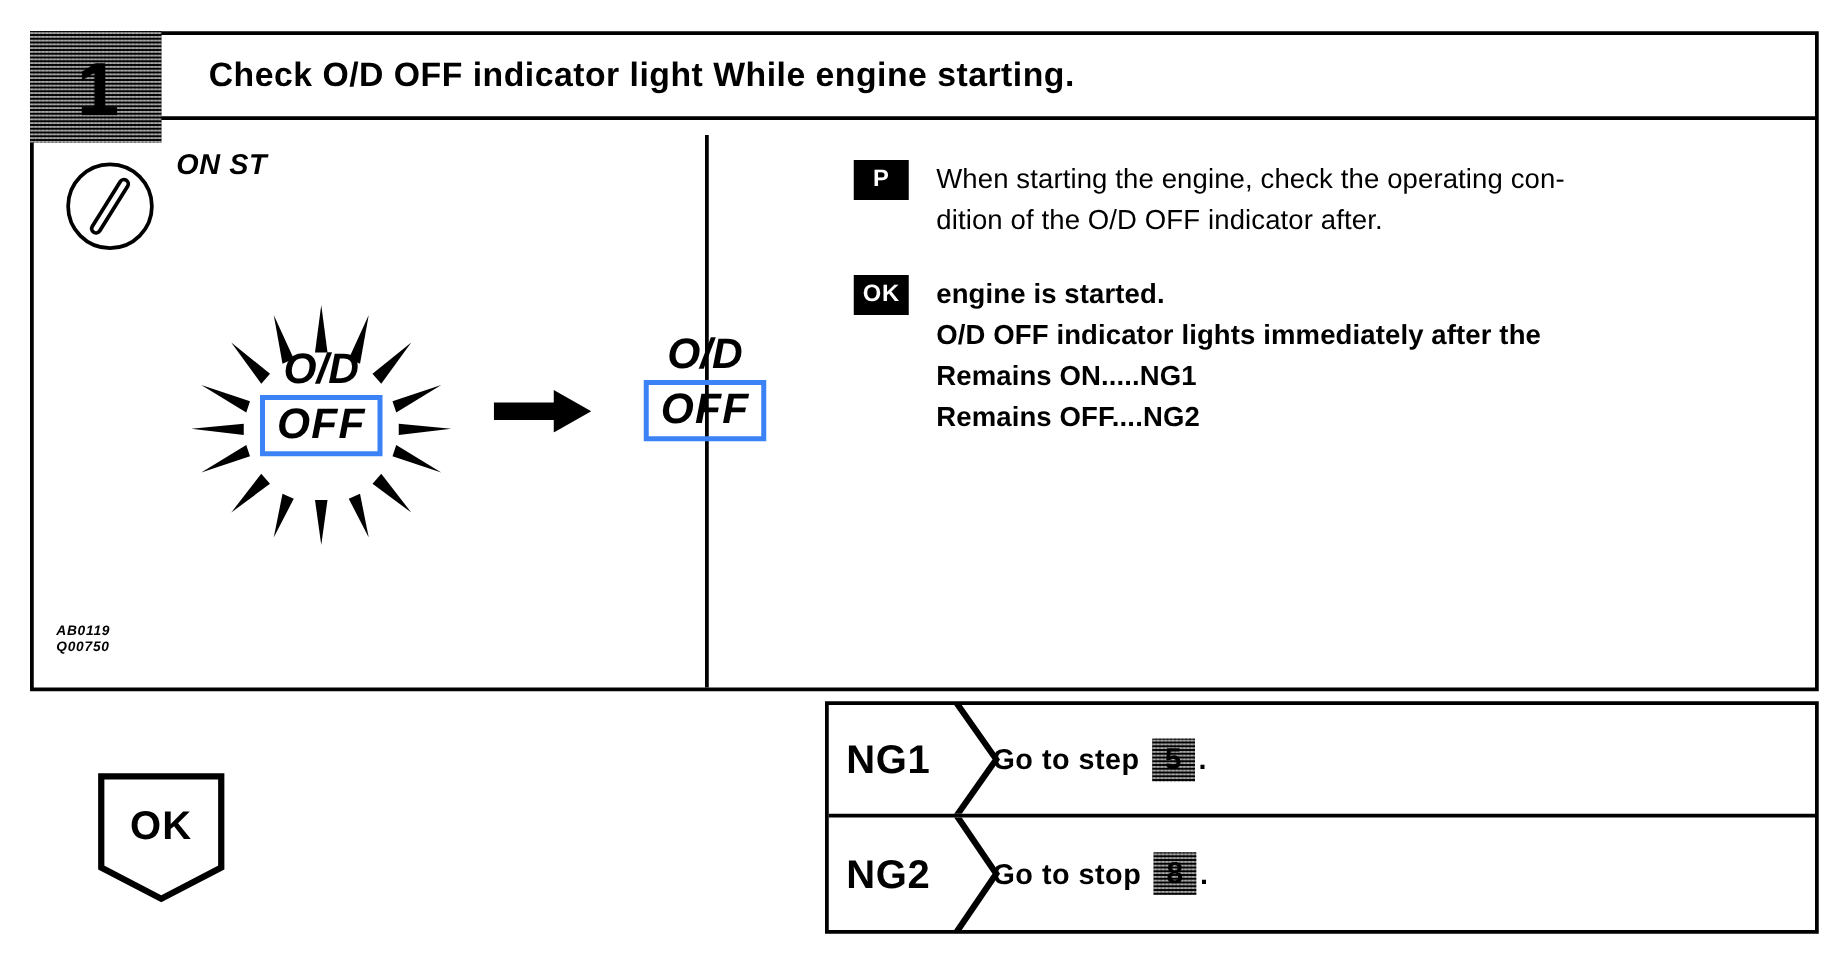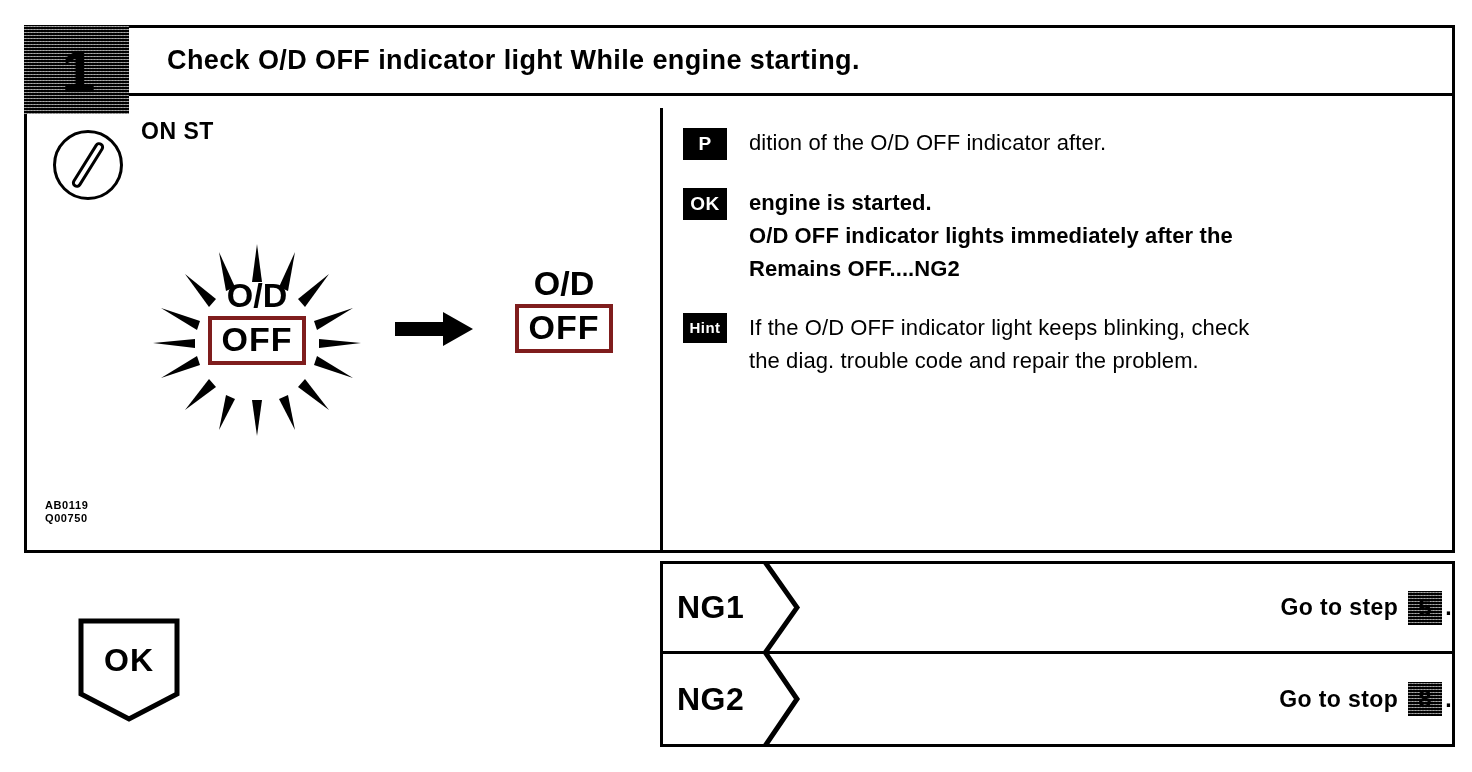--- a/index.html
+++ b/index.html
@@ -88,10 +88,11 @@
   .diagram-panel {
     position: absolute;
     left: 0; top: 0;
-    width: 636px;
+    width: 540px;
     height: 100%;
     border-right: 3px solid #000;
     box-sizing: border-box;
+    font-style: italic;
   }
   .notes-panel {
     position: absolute;

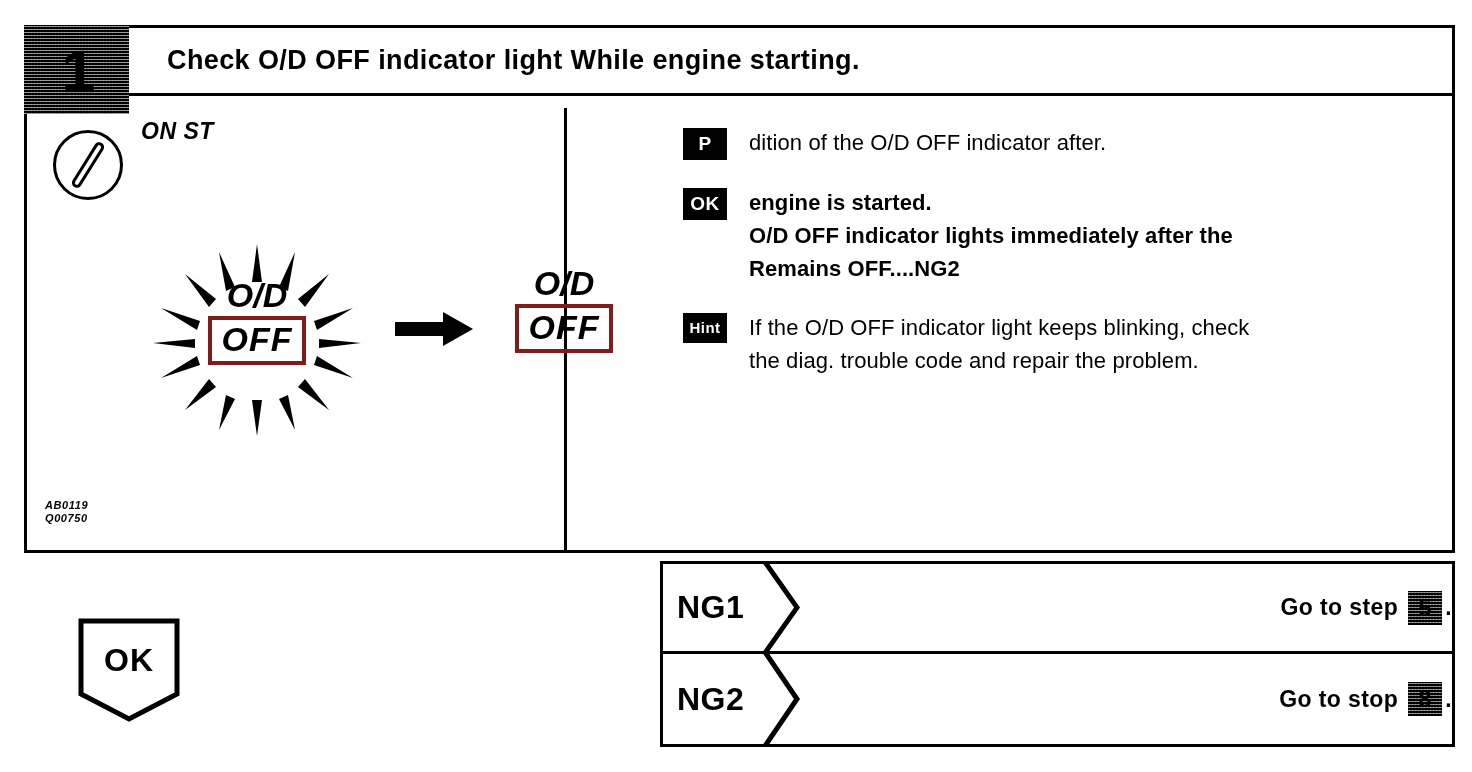--- a/index.html
+++ b/index.html
@@ -387,6 +387,7 @@
         <div class="note">
           <div class="note-badge">P</div>
           <div class="note-text">
+            <span class="ln">When starting the engine, check the operating con-</span>
             <span class="ln">dition of the O/D OFF indicator after.</span>
           </div>
         </div>

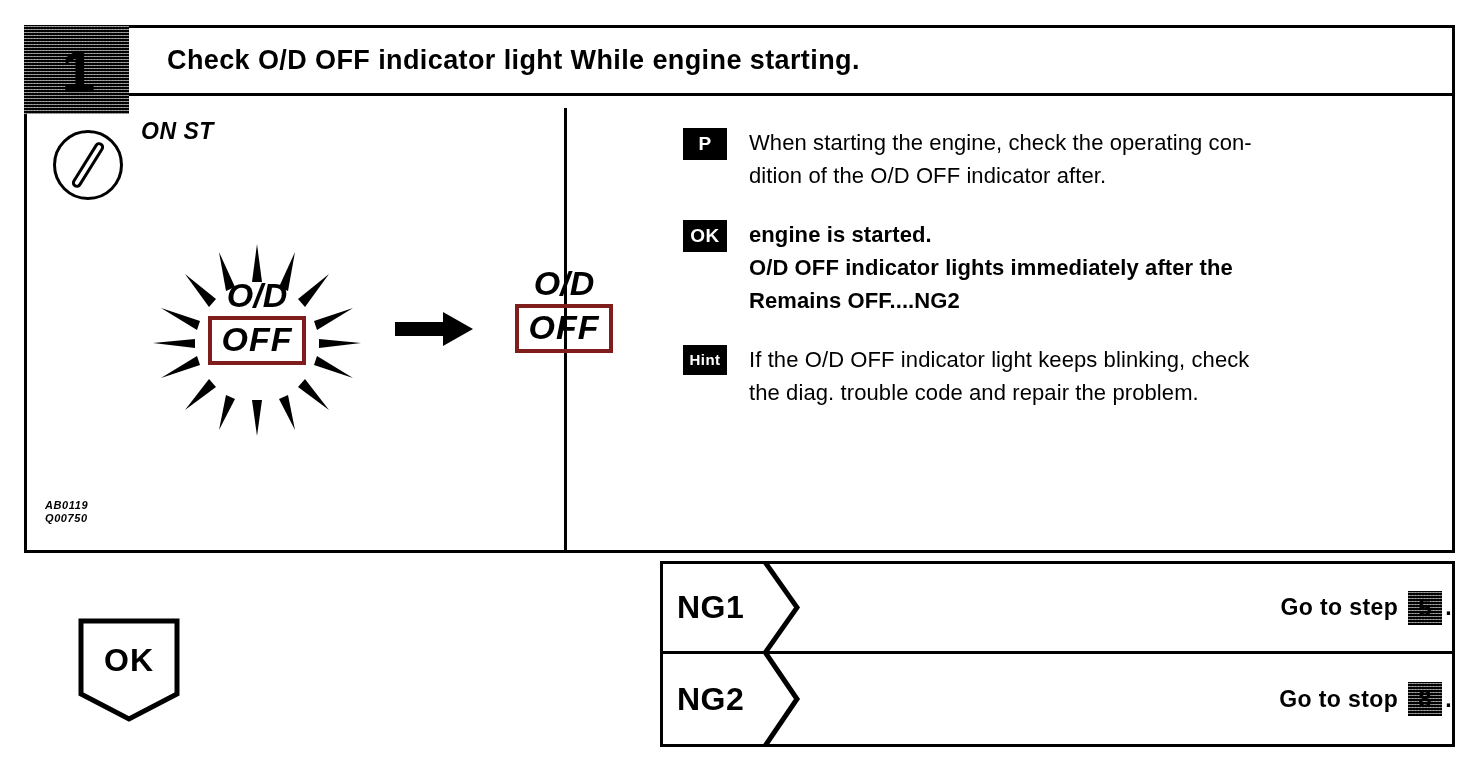--- a/index.html
+++ b/index.html
@@ -397,6 +397,7 @@
           <div class="note-text bold">
             <span class="ln">engine is started.</span>
             <span class="ln">O/D OFF indicator lights immediately after the</span>
+            <span class="ln">Remains ON.....NG1</span>
             <span class="ln">Remains OFF....NG2</span>
           </div>
         </div>

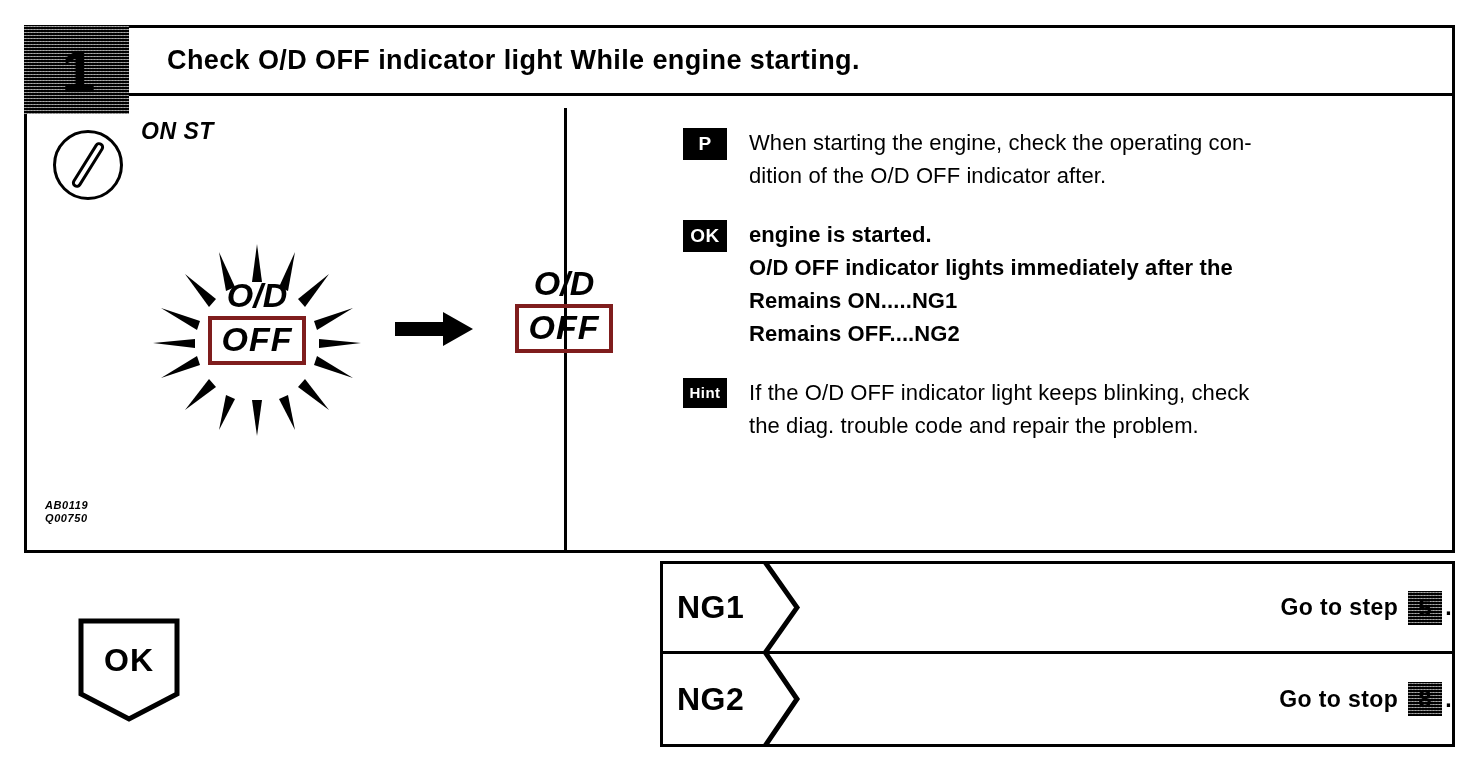--- a/index.html
+++ b/index.html
@@ -168,7 +168,7 @@
   }
   .lamp-off {
     display: inline-block;
-    border: 4px solid #7f1d1d;
+    border: 4px solid #3b82f6;
     padding: 1px 10px 3px 10px;
     font-size: 34px;
     font-weight: bold;

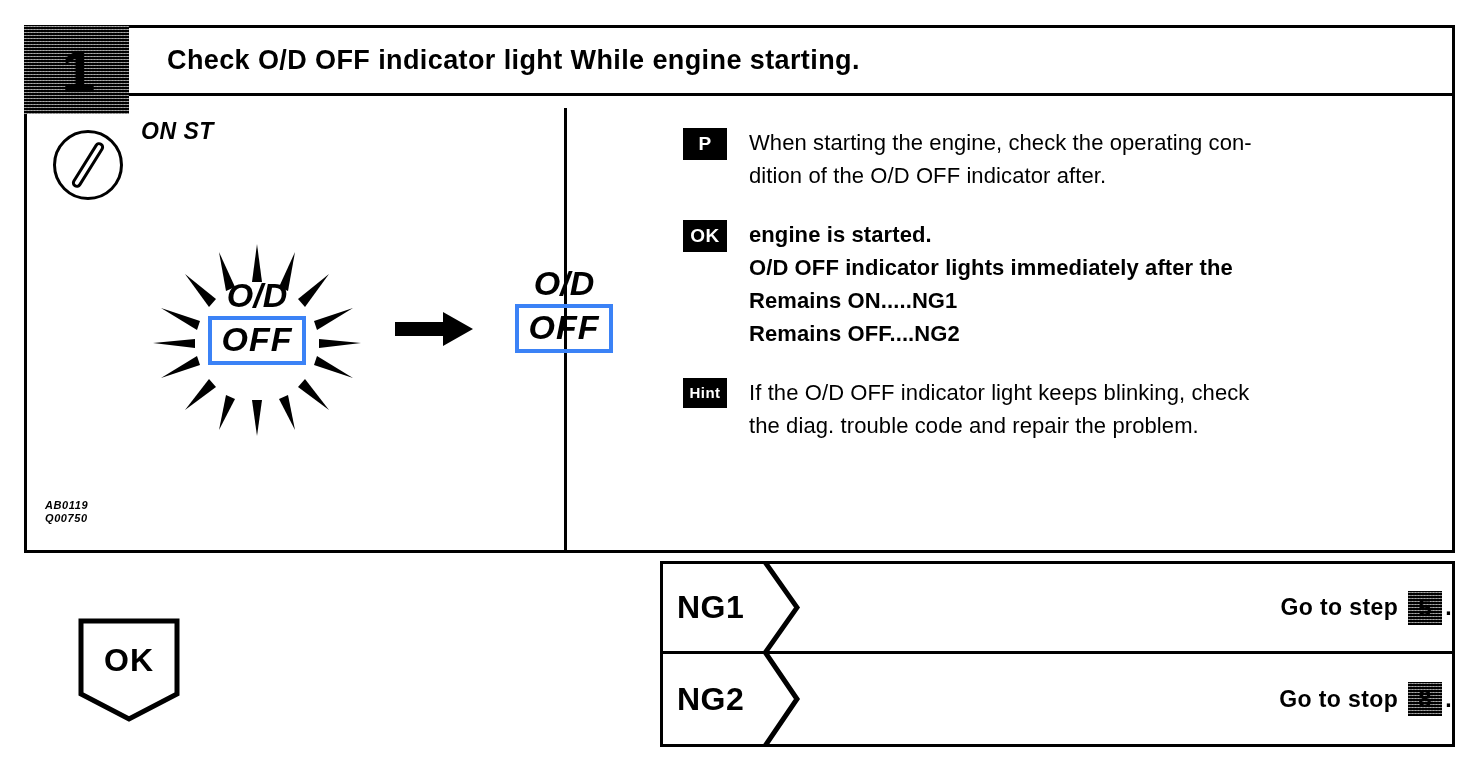--- a/index.html
+++ b/index.html
@@ -402,13 +402,6 @@
           </div>
         </div>
 
-        <div class="note">
-          <div class="note-badge small-badge">Hint</div>
-          <div class="note-text">
-            <span class="ln">If the O/D OFF indicator light keeps blinking, check</span>
-            <span class="ln">the diag. trouble code and repair the problem.</span>
-          </div>
-        </div>
 
       </div>
     </div>

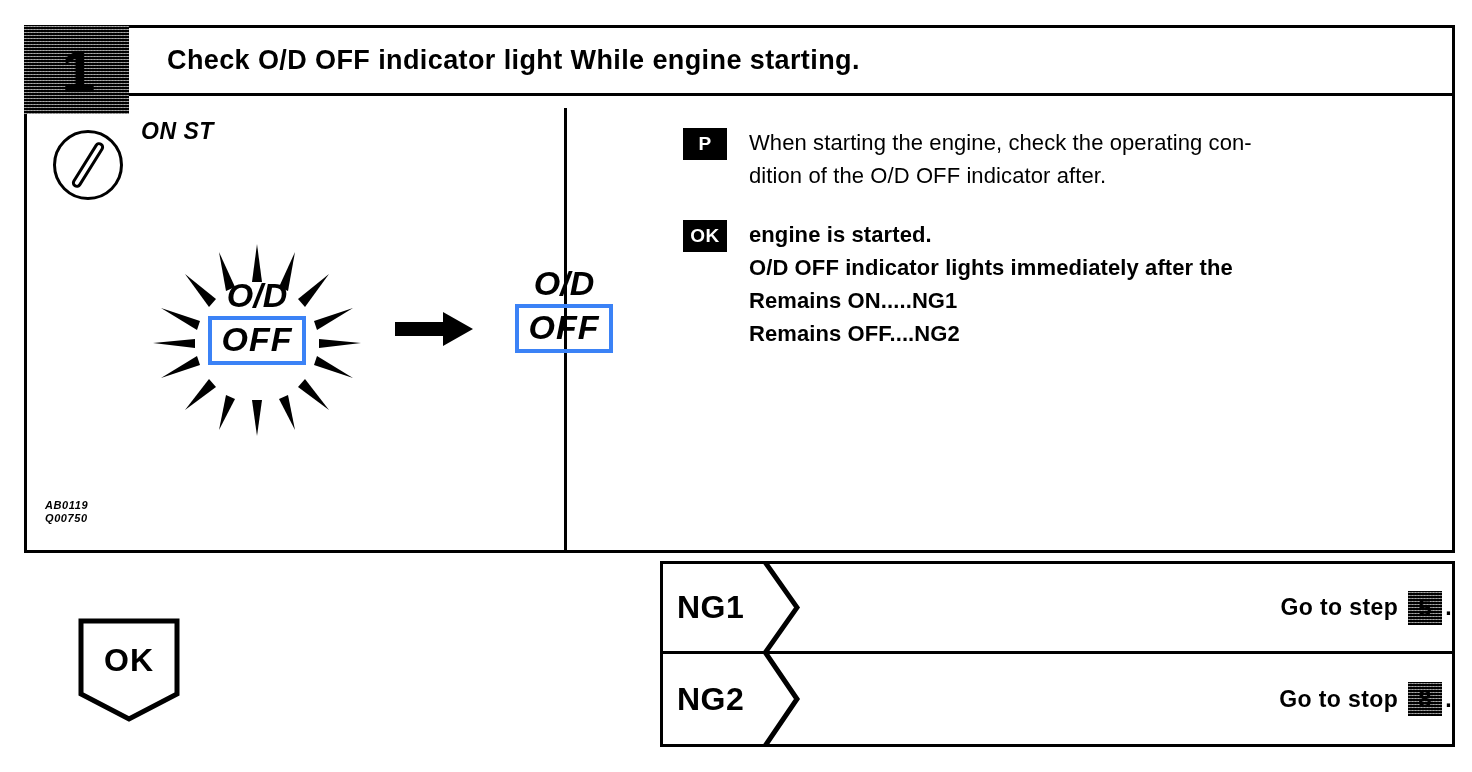--- a/index.html
+++ b/index.html
@@ -271,7 +271,6 @@
     box-sizing: border-box;
     display: flex;
     align-items: center;
-    justify-content: space-between;
   }
   .ng-row.first { border-bottom: 3px solid #000; }
   .ng-label {

